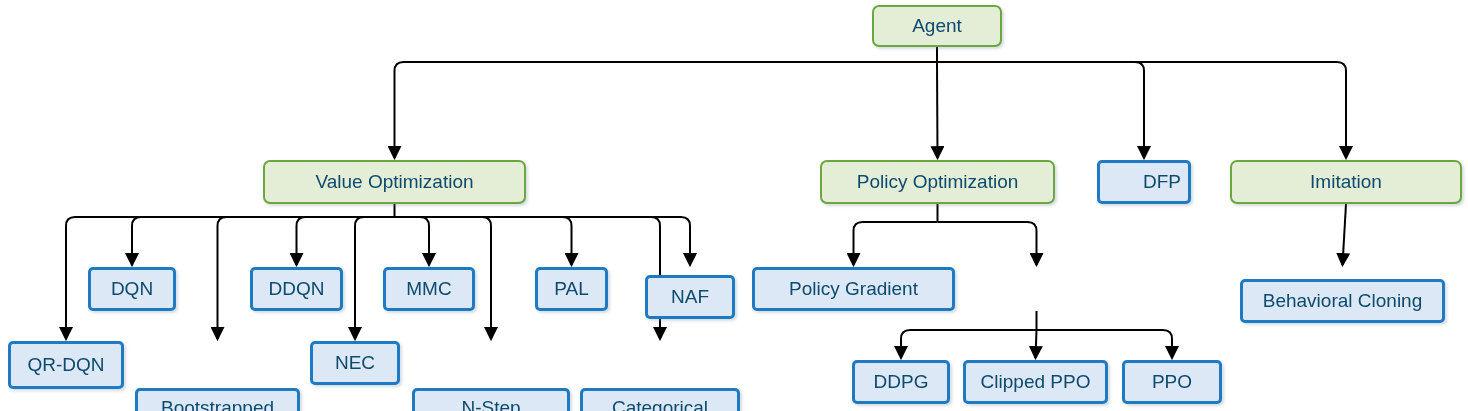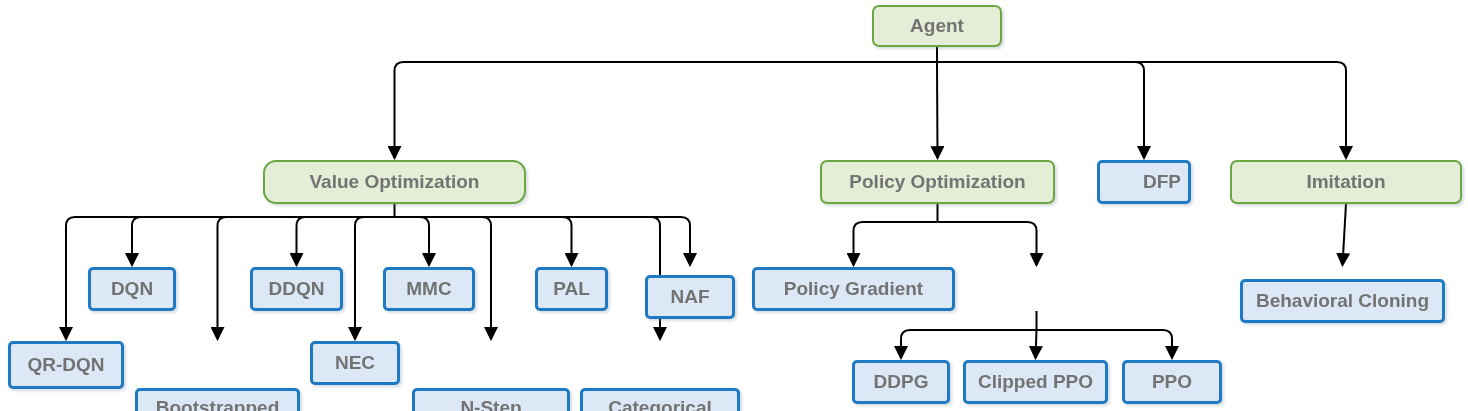--- a/index.html
+++ b/index.html
@@ -16,8 +16,8 @@
     box-sizing:border-box;
     display:flex;align-items:center;justify-content:center;
     text-align:center;
-    font-weight:bold;
-    color:#737373;
+    font-weight:normal;
+    color:#0c4a6e;
     line-height:1.18;
     z-index:3;
     box-shadow:2px 2px 3px rgba(120,140,160,0.30);

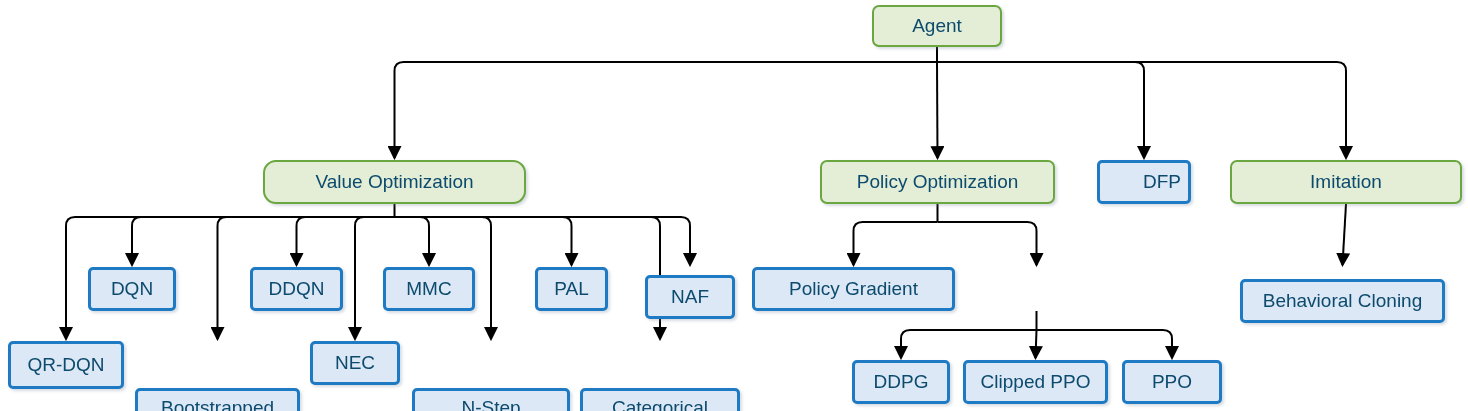--- a/index.html
+++ b/index.html
@@ -76,7 +76,7 @@
 <div class="node green" style="left: 872px; top: 5px; width: 130px; height: 42px;">
       <span>Agent</span>
     </div>
-    <div class="node green" style="left: 263px; top: 160px; width: 263px; height: 44px; border-radius: 13px;">
+    <div class="node green" style="left: 263px; top: 160px; width: 263px; height: 44px;">
       <span>Value Optimization</span>
     </div>
     <div class="node green" style="left: 820px; top: 160px; width: 235px; height: 44px;">

